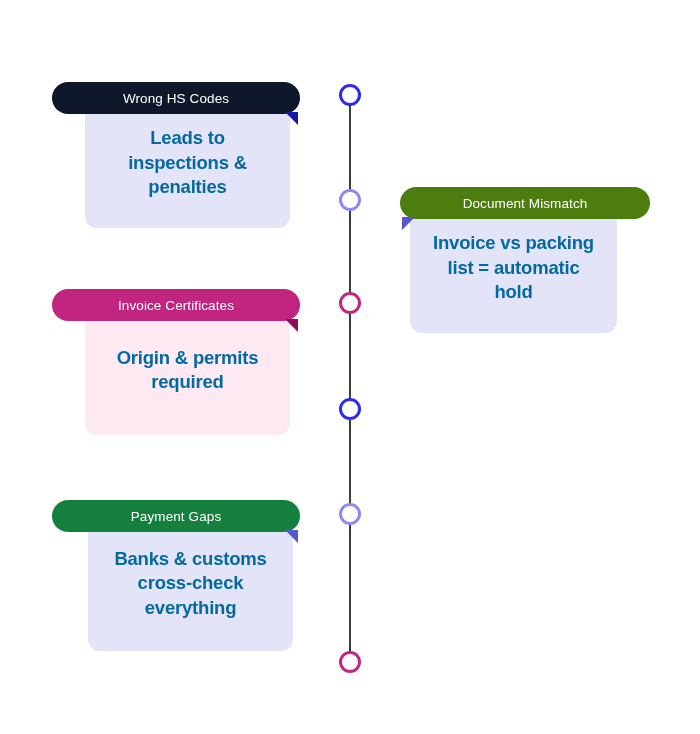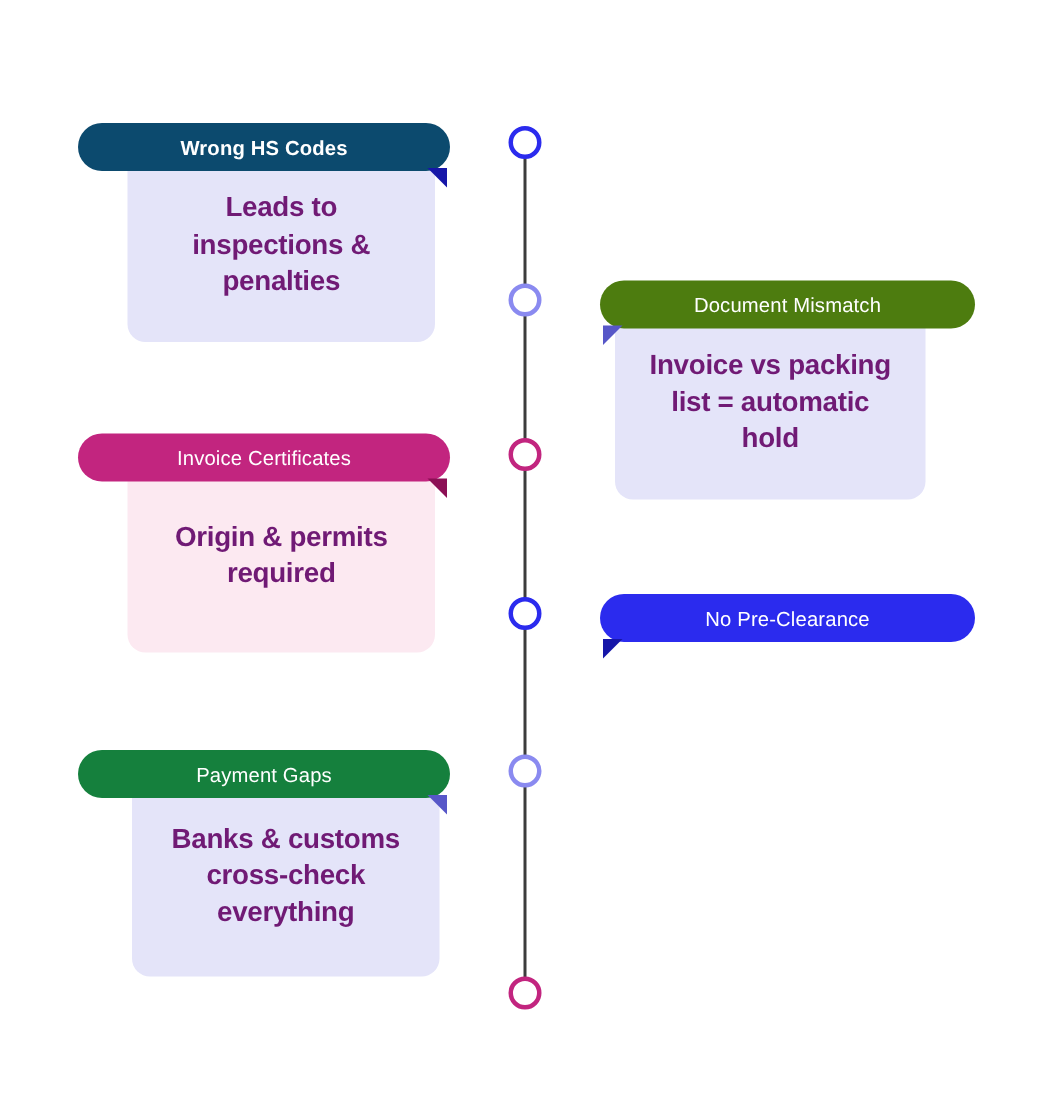--- a/index.html
+++ b/index.html
@@ -117,7 +117,7 @@
 
   <div id="cards-layer">
       <div class="card left" style="left: 52px; top: 82px; width: 248px;">
-        <div class="card-header" style="background: #0c4a6e; width: 248px; margin-left: 0px; font-weight: bold;">
+        <div class="card-header" style="background: #0f172a; width: 248px; margin-left: 0px;">
           <span>Wrong HS Codes</span>
           <div class="card-tail" style="border-top-color: rgb(22, 22, 168);"></div>
         </div>

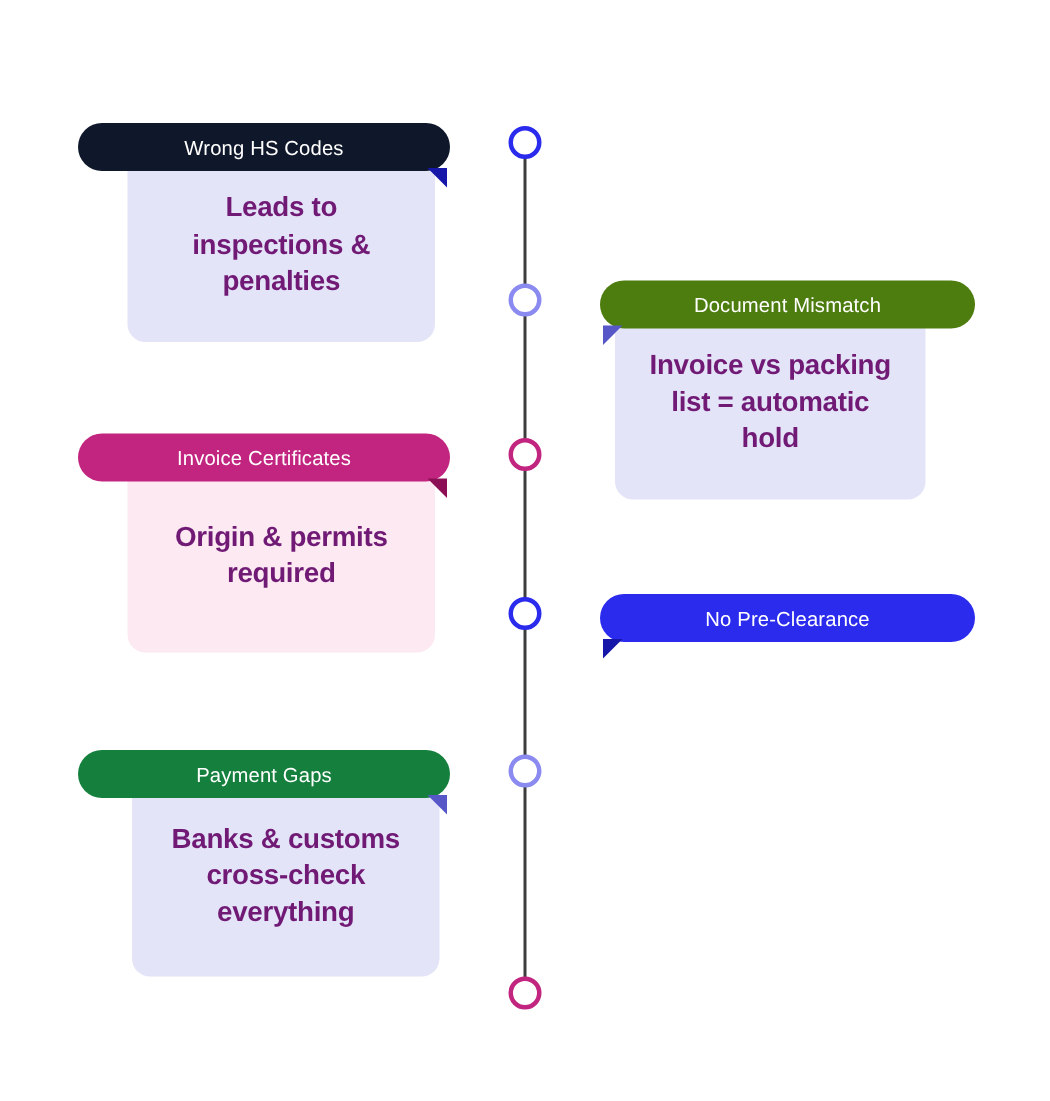--- a/index.html
+++ b/index.html
@@ -88,7 +88,7 @@
     align-items: center;
     justify-content: center;
     text-align: center;
-    color: #701a75;
+    color: #0369a1;
     font-size: 18.5px;
     font-weight: 700;
     line-height: 1.32;

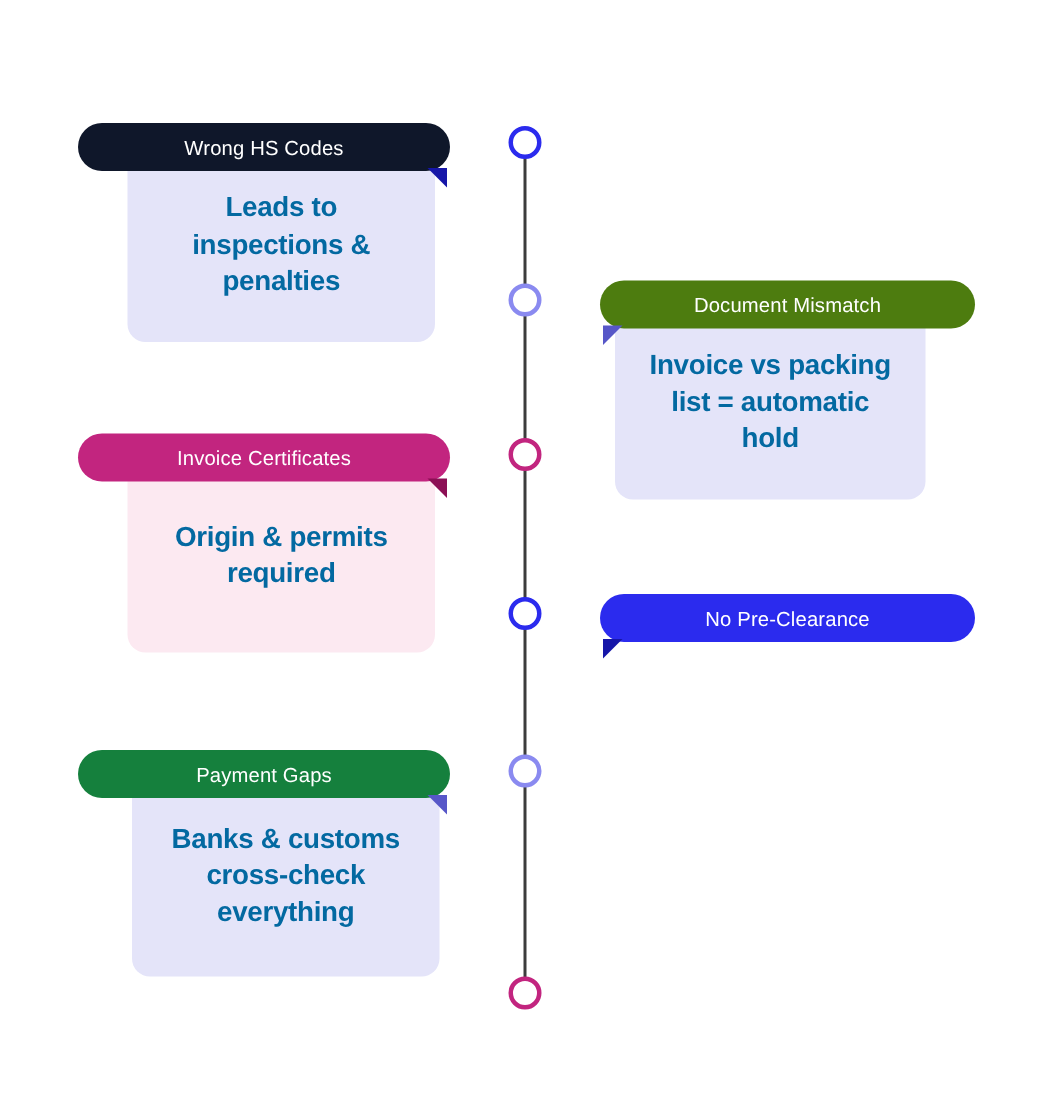--- a/index.html
+++ b/index.html
@@ -153,10 +153,6 @@
         </div>
       </div>
       <div class="card right" style="left: 400px; top: 396px; width: 250px;">
-        <div class="card-header" style="background: rgb(43, 43, 238); width: 250px; margin-left: 0px;">
-          <span>No Pre-Clearance</span>
-          <div class="card-tail" style="border-top-color: rgb(22, 22, 168);"></div>
-        </div>
       </div>
     </div>
 

